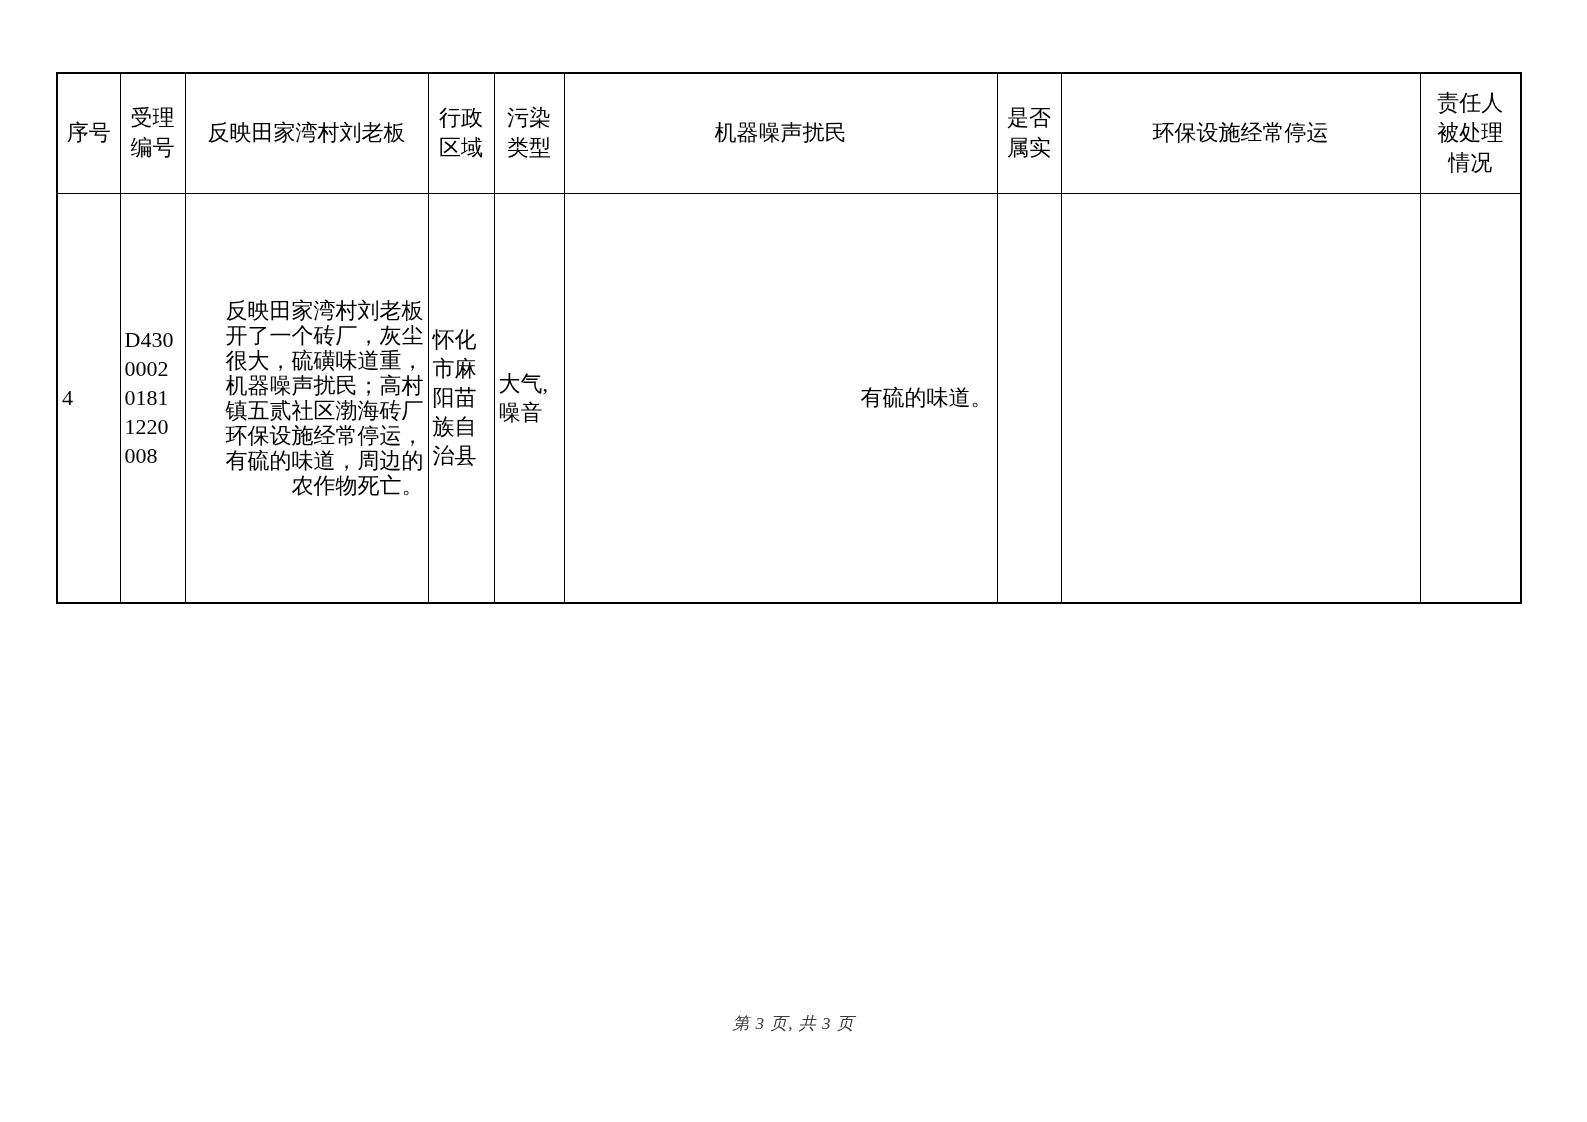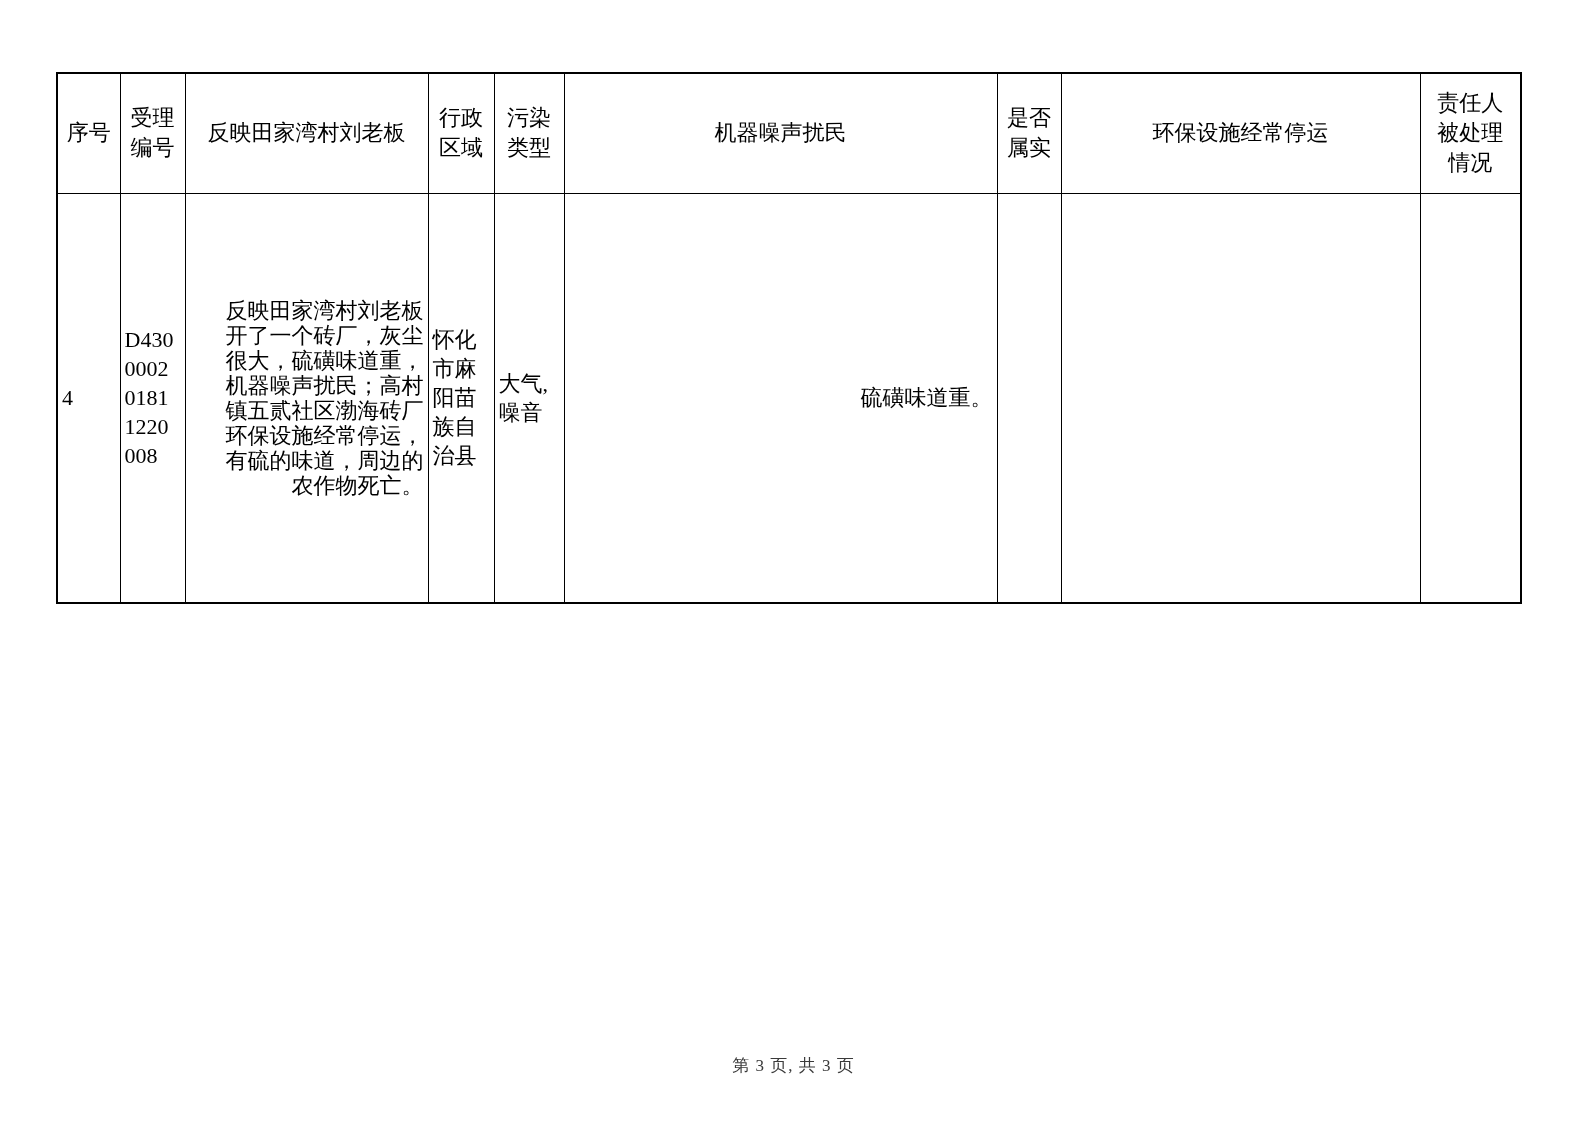--- a/index.html
+++ b/index.html
@@ -129,7 +129,7 @@
 治县</td>
         <td class="c-center">大气,
 噪音</td>
-        <td class="c-left">硫磺味道重。</td>
+        <td class="c-left">有硫的味道。</td>
         <td class="c-center"></td>
         <td class="c-left"></td>
         <td class="c-center"></td>

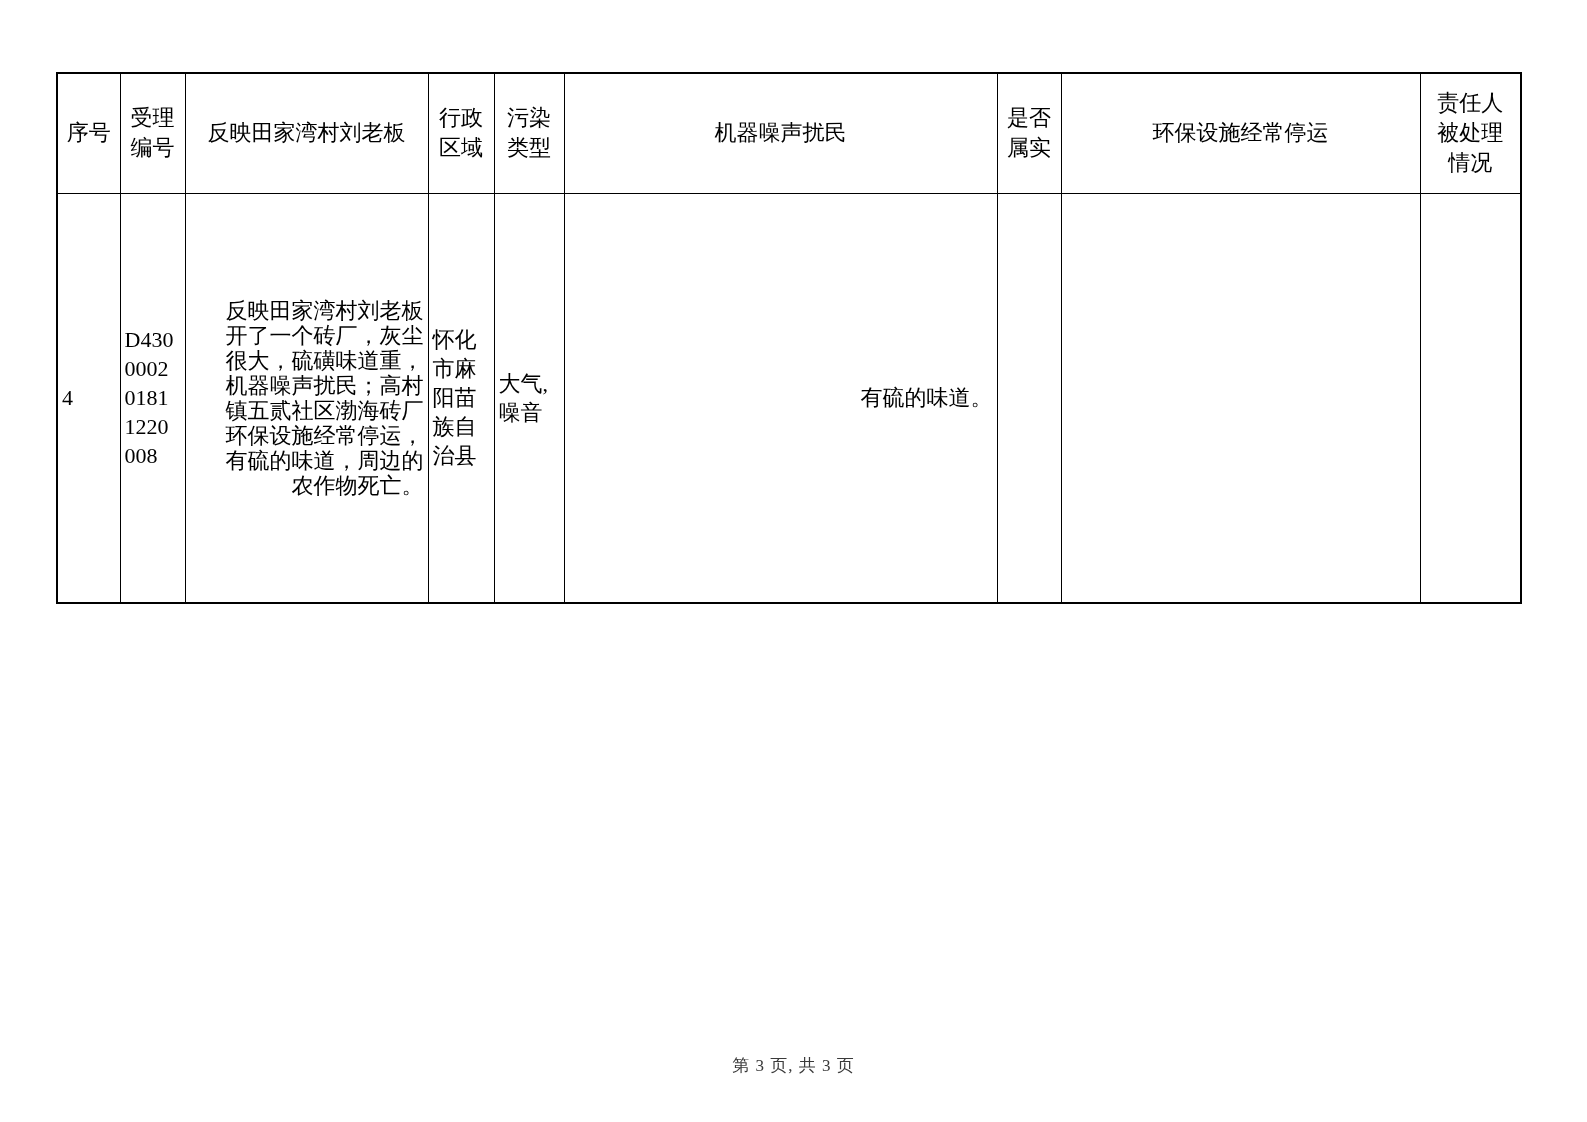--- a/index.html
+++ b/index.html
@@ -62,12 +62,13 @@
   .page-footer {
     position: absolute;
     left: 0;
-    top: 1054px;
+    top: 1012px;
     width: 100%;
     text-align: center;
     font-size: 17px;
     color: #3a3a3a;
     letter-spacing: 1px;
+    font-style: italic;
   }
 </style>
 </head>

